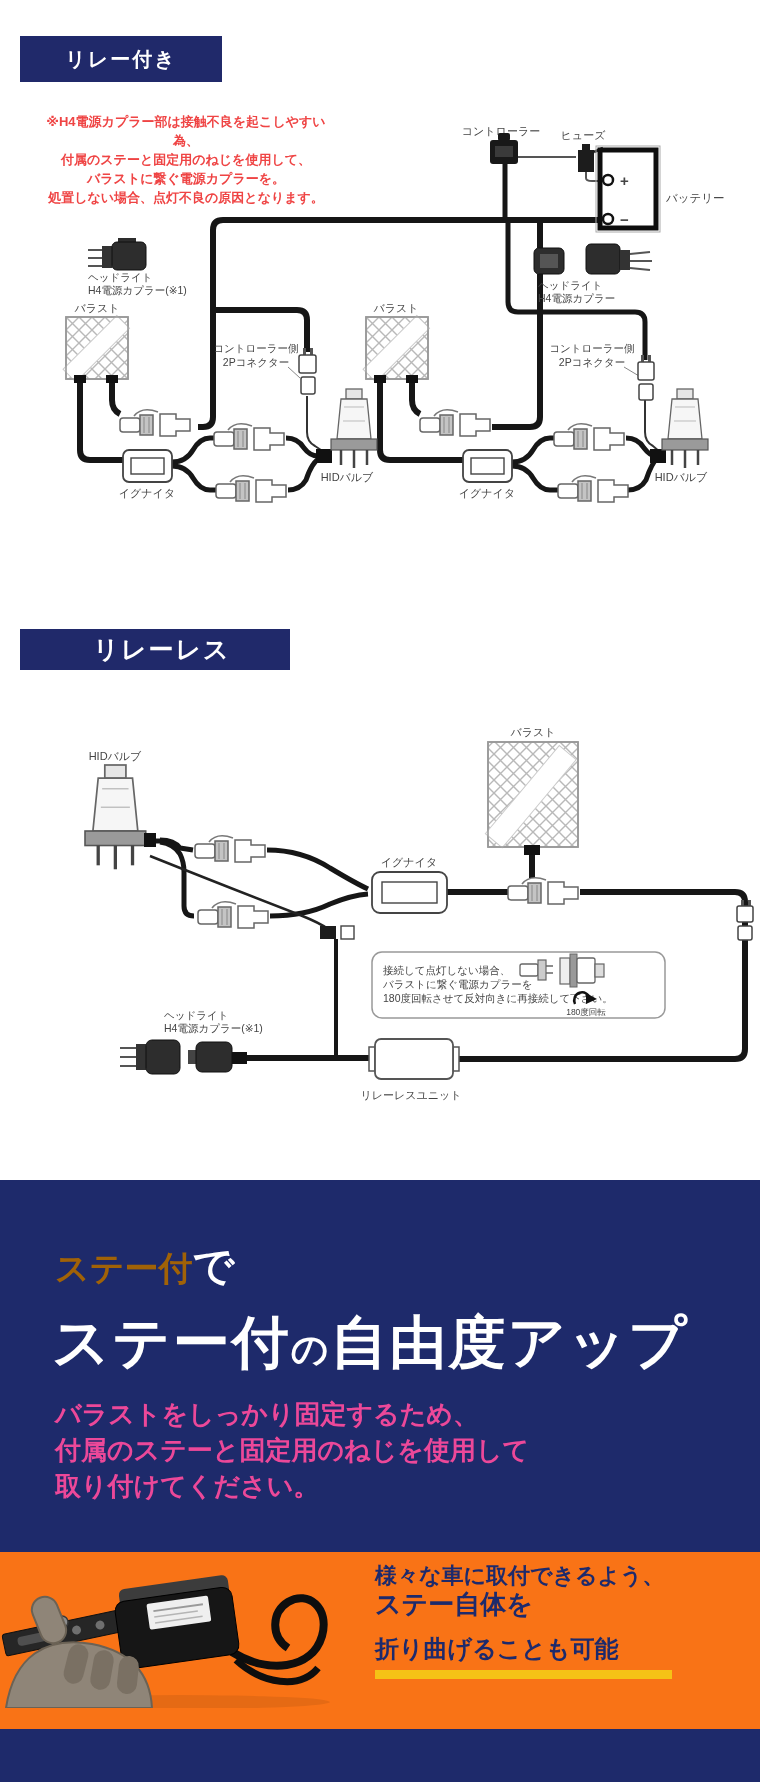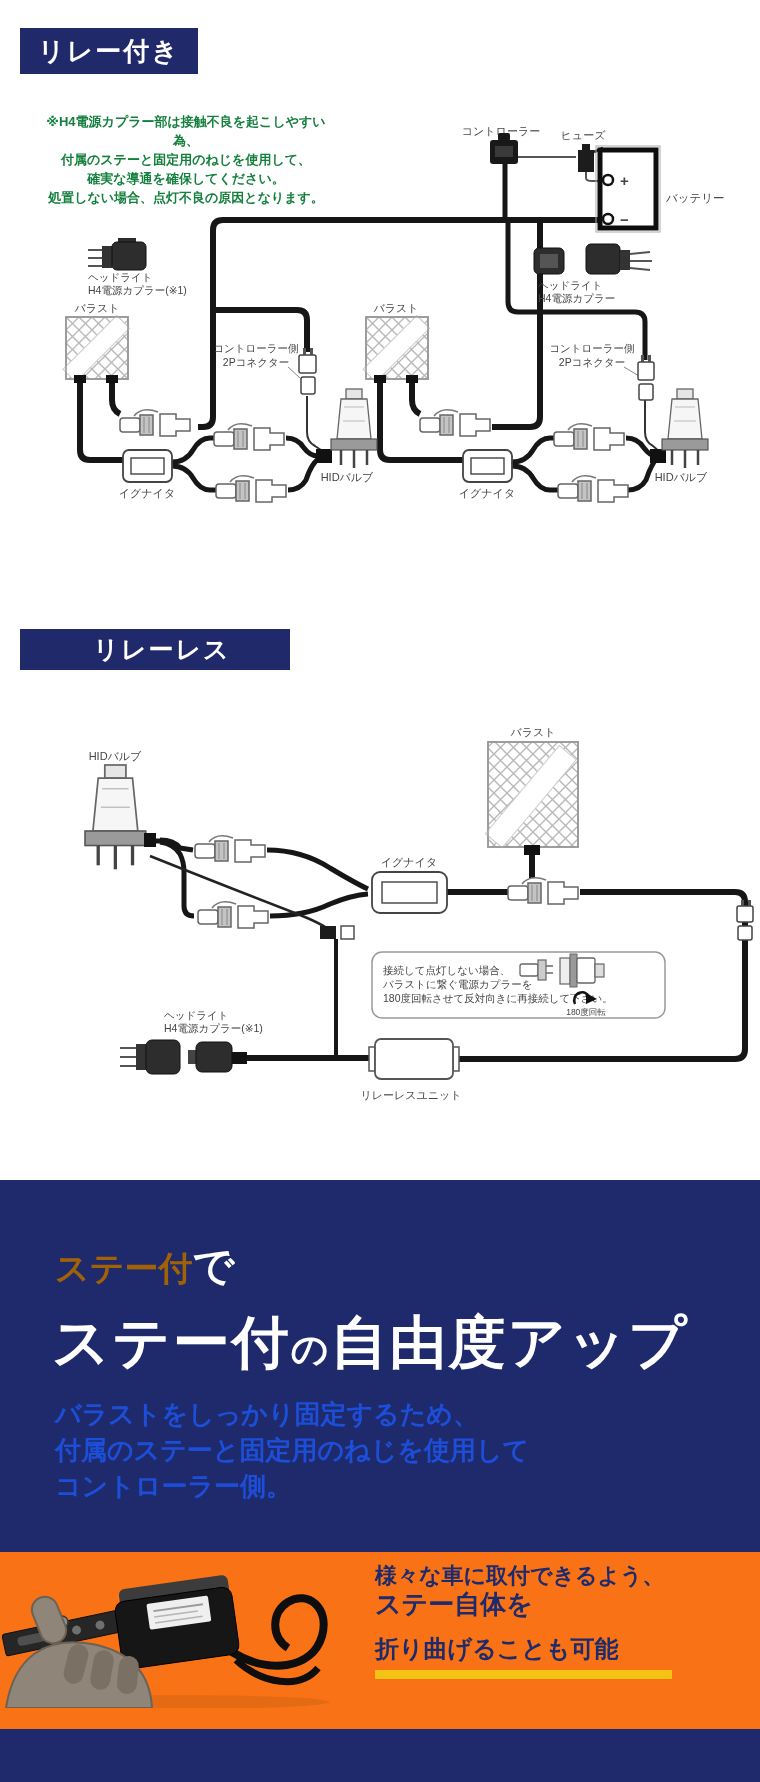--- a/index.html
+++ b/index.html
@@ -7,7 +7,7 @@
         font-family:"Liberation Sans","DejaVu Sans",sans-serif;}
   .badge{position:absolute;left:20px;background:#20296a;color:#fff;font-weight:bold;
          display:flex;align-items:center;justify-content:center;letter-spacing:2px;}
-  .badge1{top:28px;width:178px;height:46px;font-size:26px;}
+  .badge1{top:36px;width:202px;height:46px;font-size:20px;}
   .badge2{top:629px;width:256px;height:41px;font-size:25px;padding-left:14px;}
   .warning{position:absolute;left:38px;top:112px;width:296px;text-align:center;
            font-size:13px;font-weight:bold;color:#15803d;line-height:19px;}

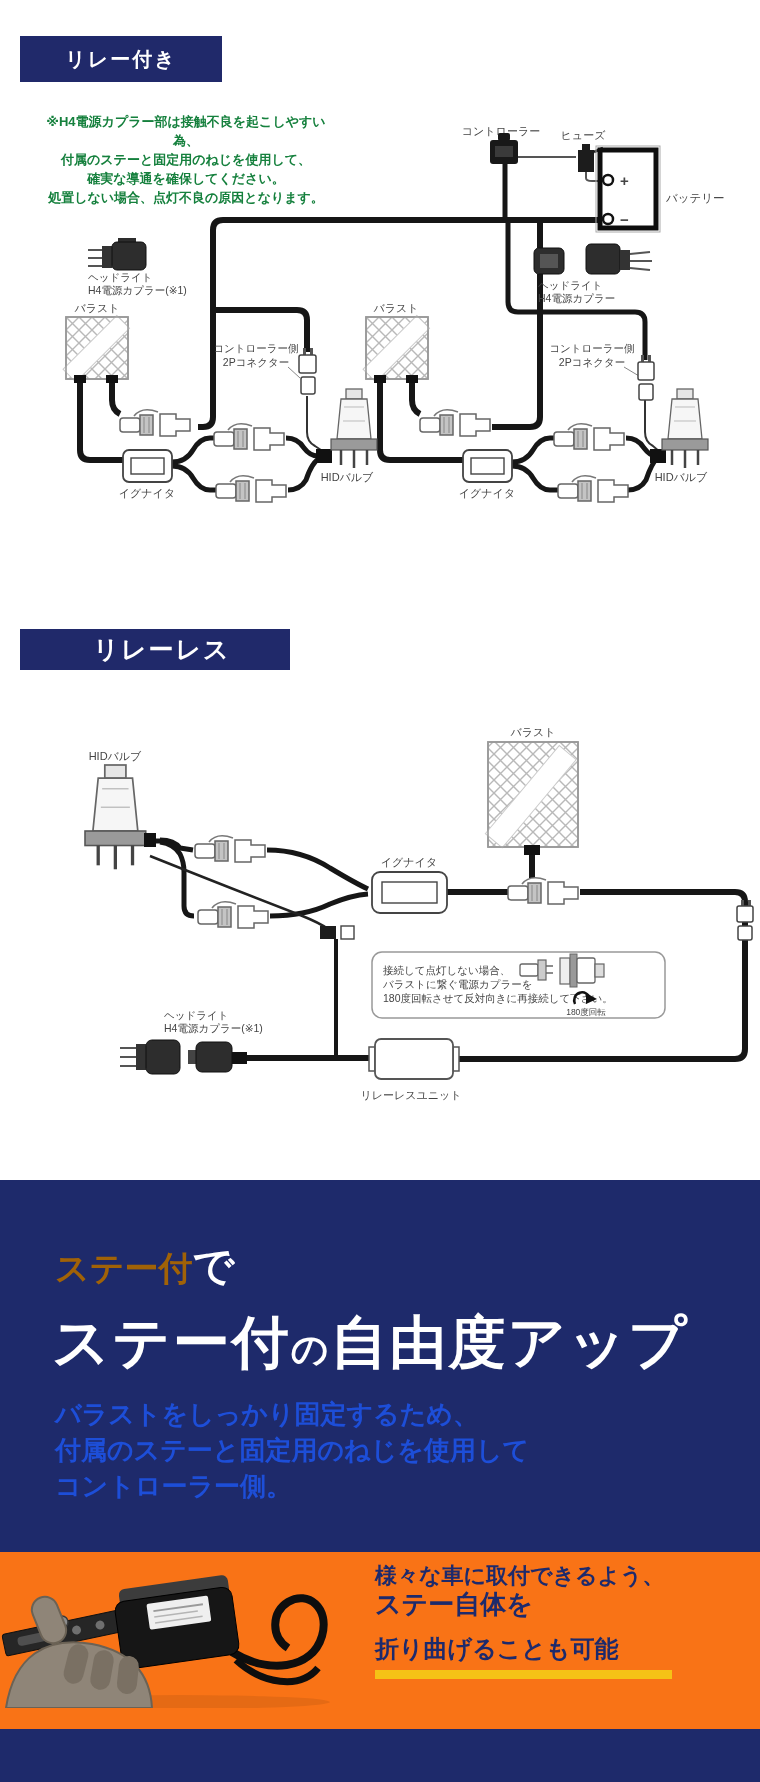--- a/index.html
+++ b/index.html
@@ -10,7 +10,7 @@
   .badge1{top:36px;width:202px;height:46px;font-size:20px;}
   .badge2{top:629px;width:256px;height:41px;font-size:25px;padding-left:14px;}
   .warning{position:absolute;left:38px;top:112px;width:296px;text-align:center;
-           font-size:13px;font-weight:bold;color:#15803d;line-height:19px;}
+           font-size:13px;font-weight:bold;color:#ef4444;line-height:19px;}
   .warning span{display:block;}
   svg text{font-family:"Liberation Sans","DejaVu Sans",sans-serif;fill:#444;}
   .diag{position:absolute;left:0;}

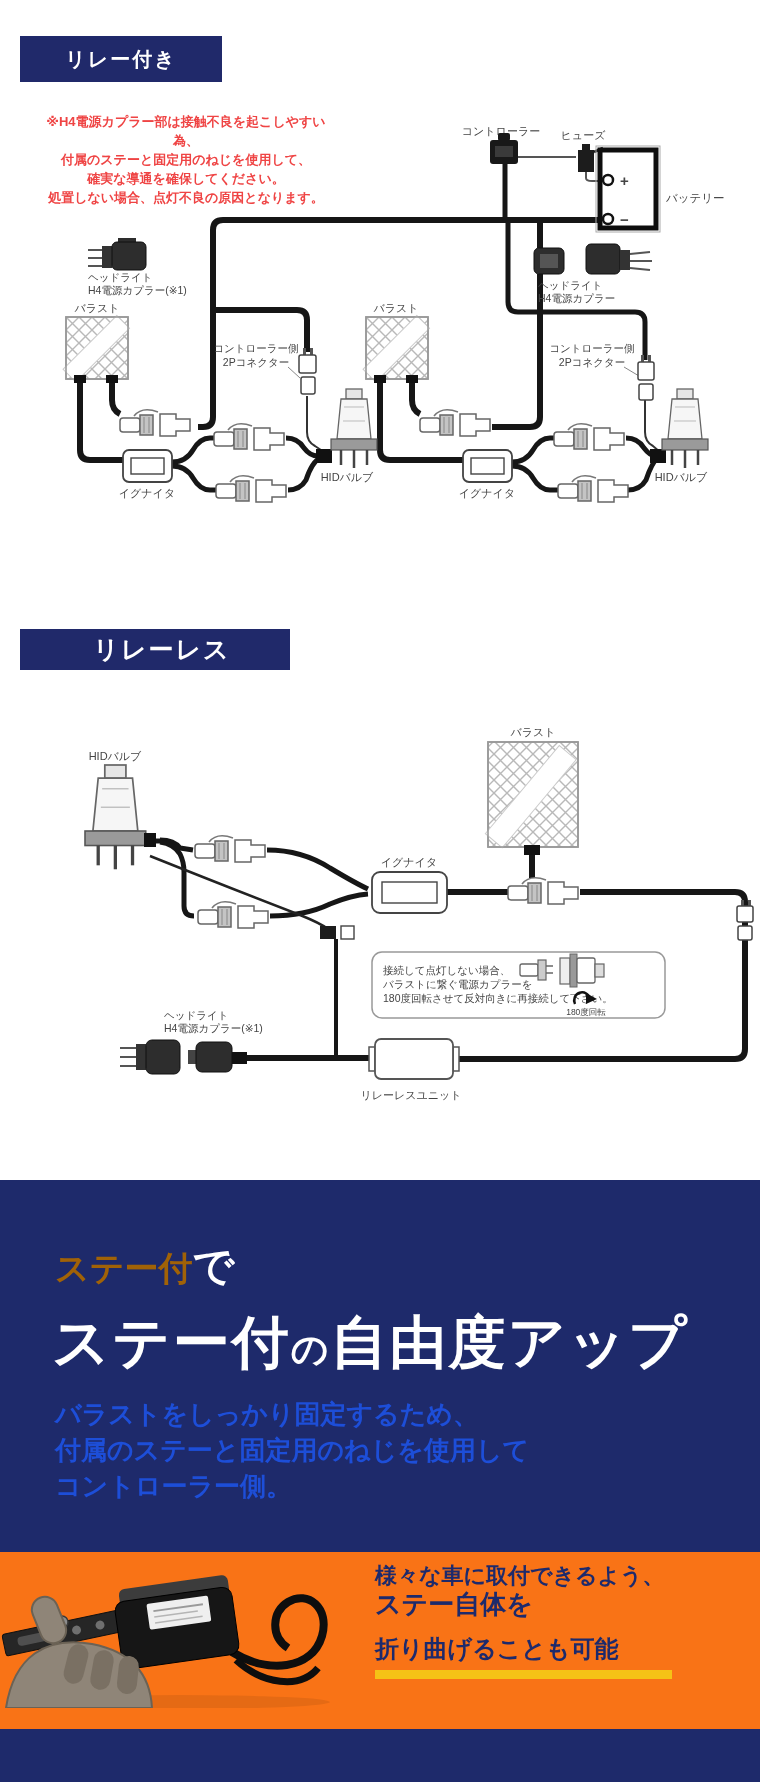--- a/index.html
+++ b/index.html
@@ -40,7 +40,7 @@
   <div class="warning">
     <span>※H4電源カプラー部は接触不良を起こしやすい為、</span>
     <span>付属のステーと固定用のねじを使用して、</span>
-    <span>確実な導通を確保してください。</span>
+    <span>バラストに繋ぐ電源カプラーを。</span>
     <span>処置しない場合、点灯不良の原因となります。</span>
   </div>
 

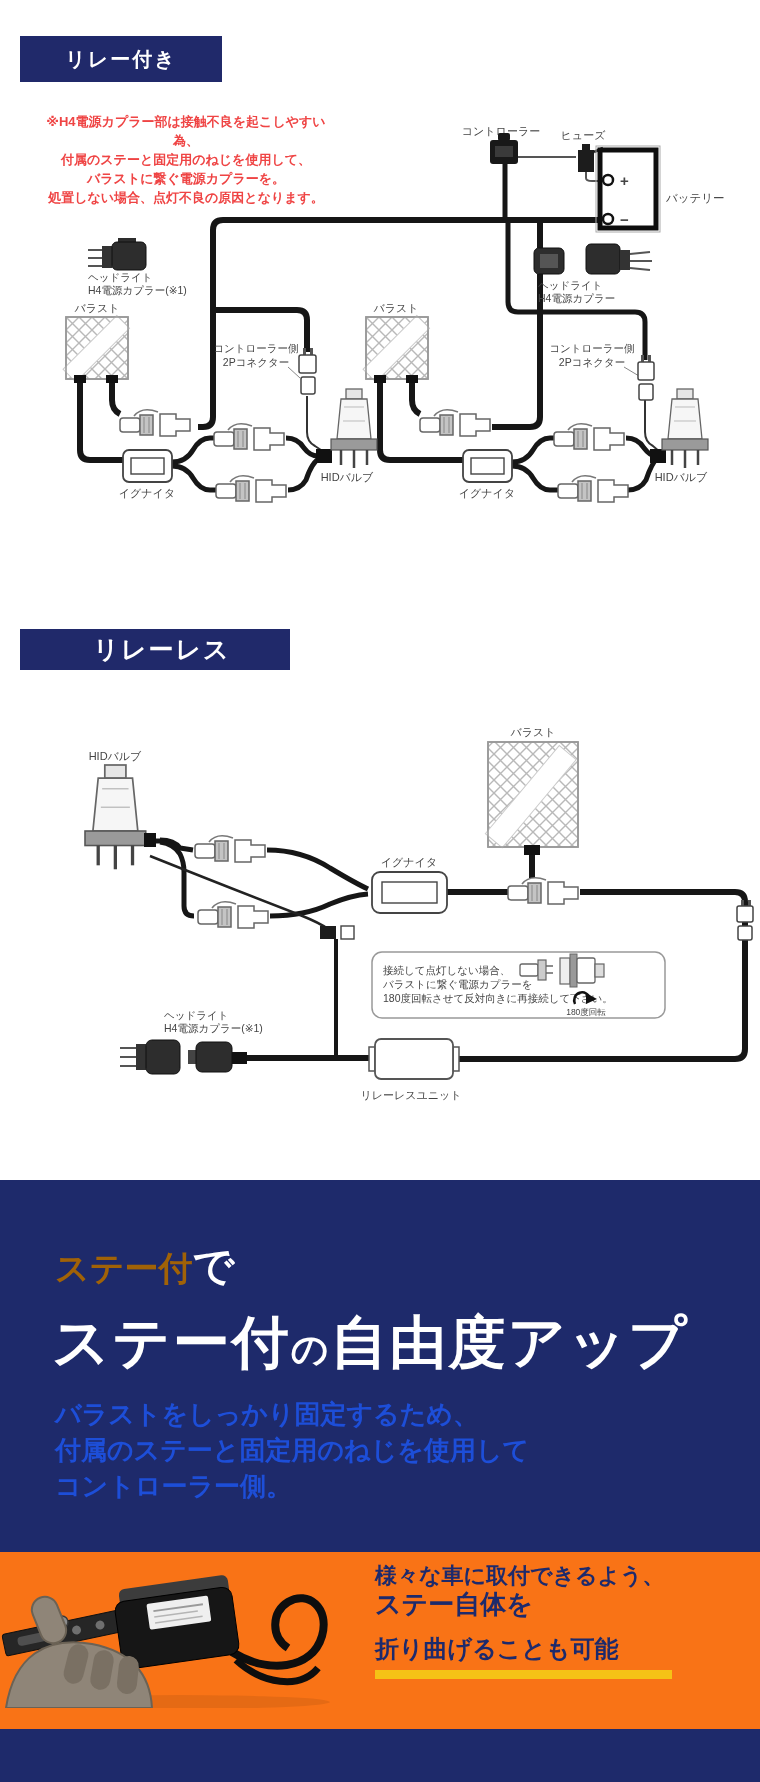--- a/index.html
+++ b/index.html
@@ -21,7 +21,7 @@
   .h2line{position:absolute;left:52px;top:1314px;font-weight:bold;color:#fff;font-size:57px;
           letter-spacing:2px;line-height:1;white-space:nowrap;}
   .h2line .small{font-size:37px;}
-  .stay-body{position:absolute;left:55px;top:1396px;color:#1d4ed8;font-size:26px;font-weight:600;line-height:36px;}
+  .stay-body{position:absolute;left:55px;top:1396px;color:#ec4899;font-size:26px;font-weight:600;line-height:36px;}
   .stay-body span{display:block;}
   .photo-band{position:absolute;left:0;top:1552px;width:760px;height:177px;background:#f97316;}
   .cap{position:absolute;left:375px;color:#1d2a6c;font-weight:bold;white-space:nowrap;line-height:1;}

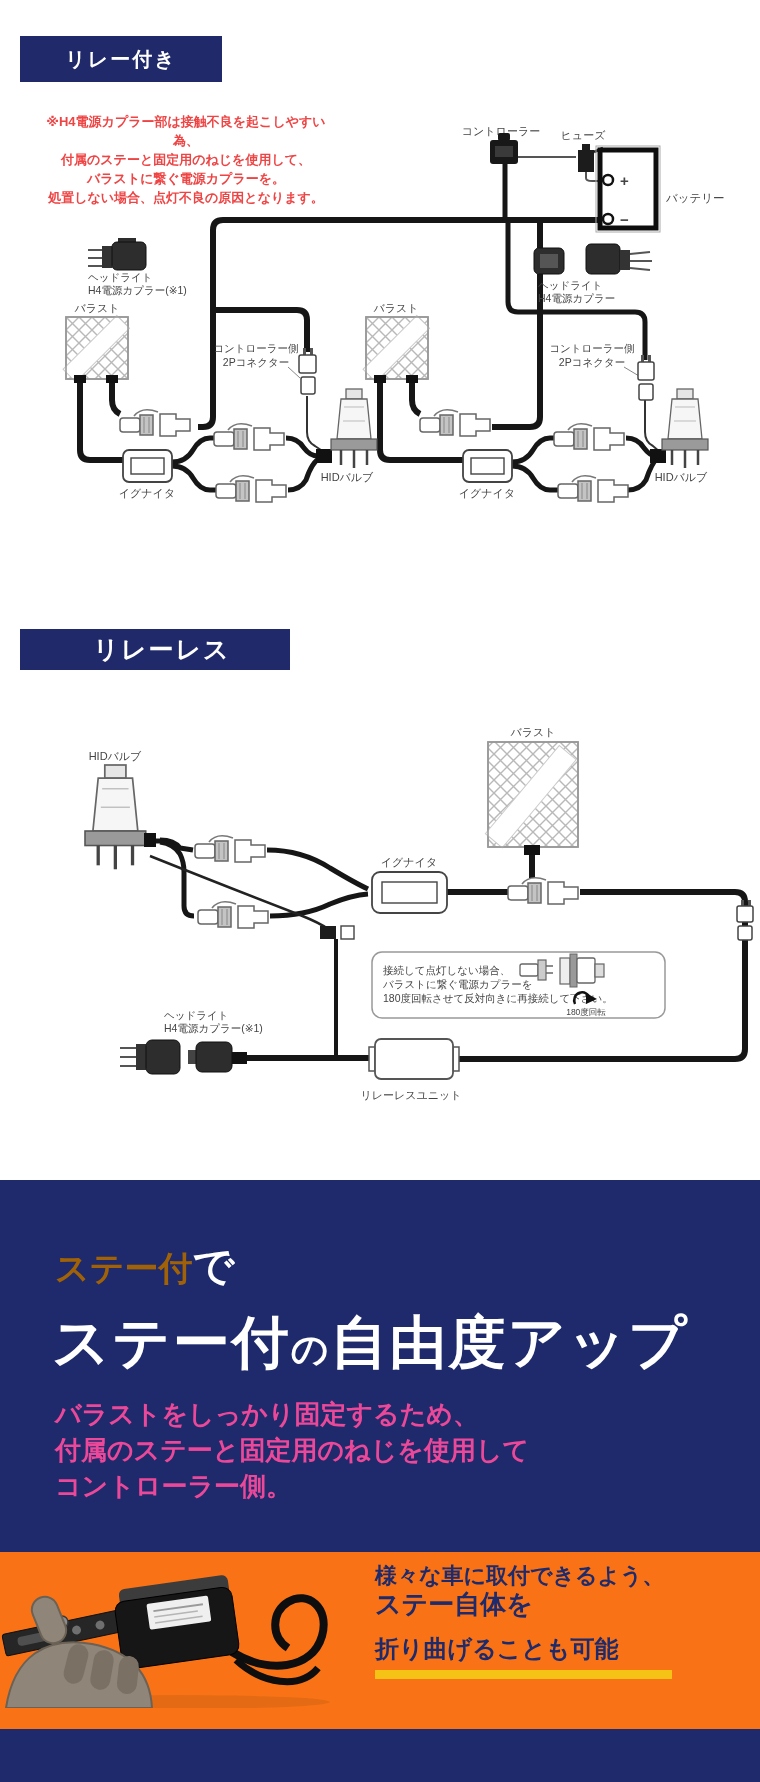--- a/index.html
+++ b/index.html
@@ -334,7 +334,7 @@
   <div class="stay-body">
     <span>バラストをしっかり固定するため、</span>
     <span>付属のステーと固定用のねじを使用して</span>
-    <span>コントローラー側。</span>
+    <span>取り付けてください。</span>
   </div>
 
   <div class="photo-band">

